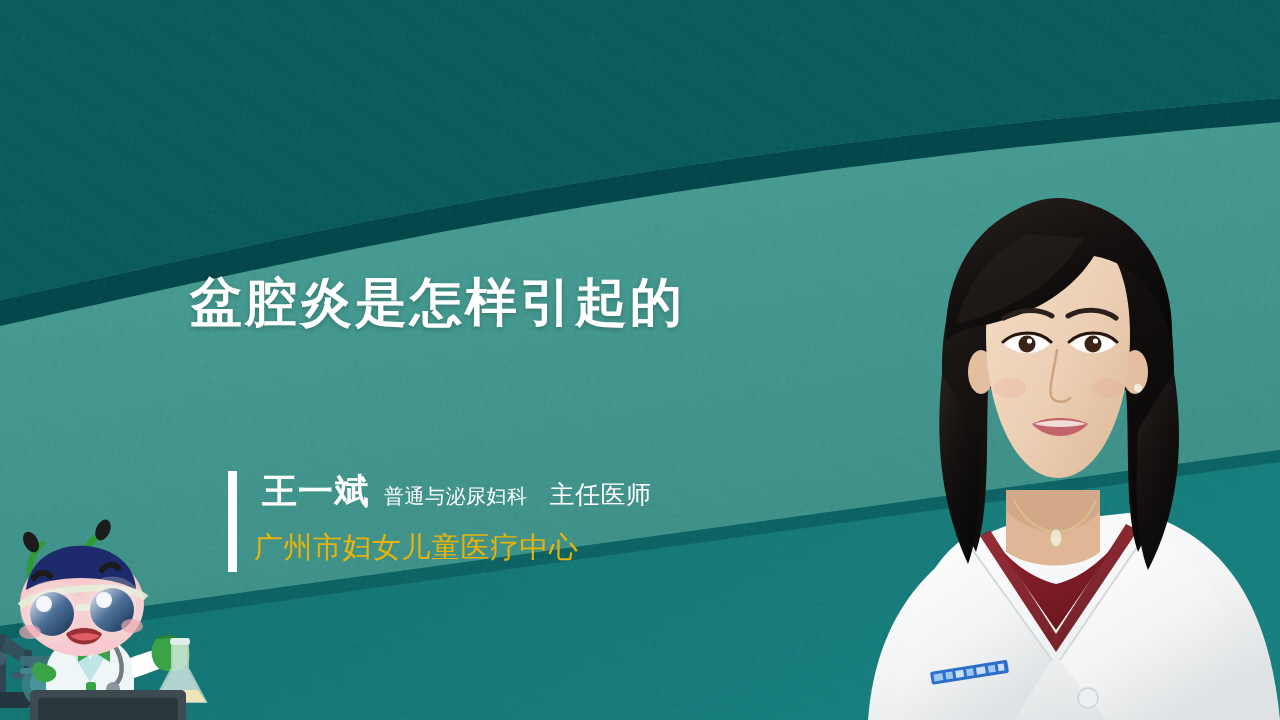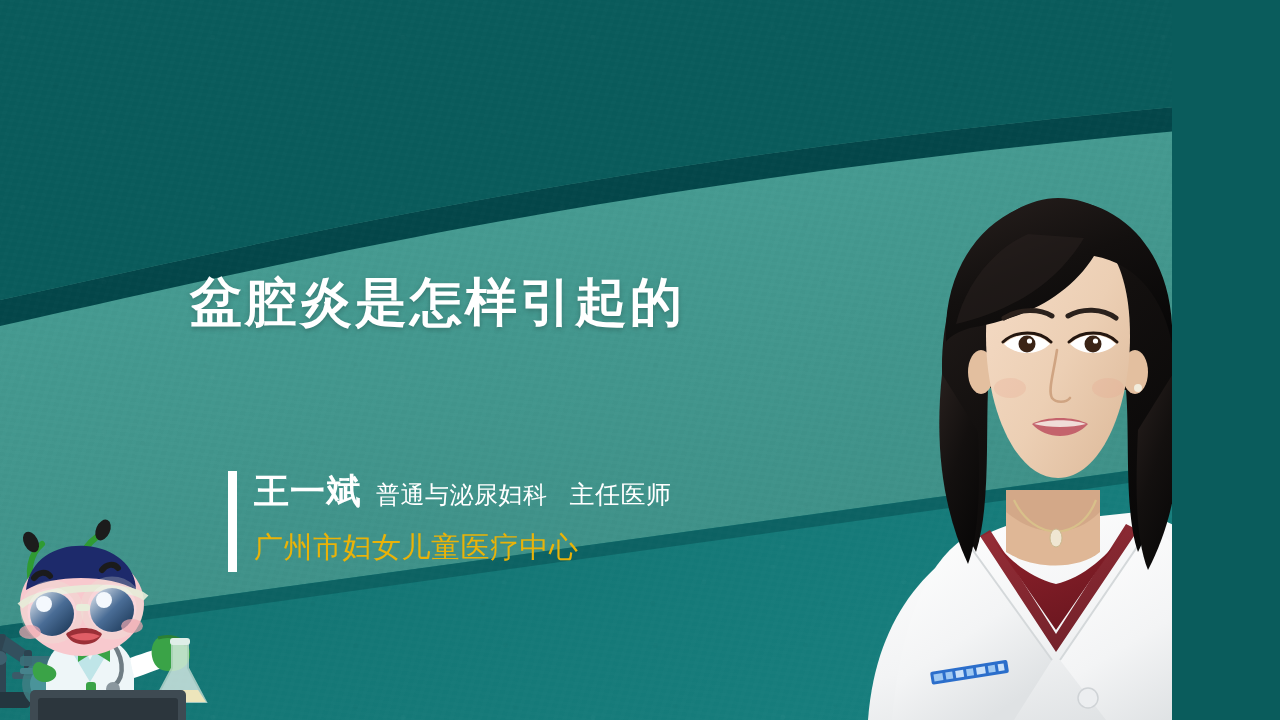--- a/index.html
+++ b/index.html
@@ -8,7 +8,7 @@
 
   #stage {
     position:relative;
-    width:1172px; height:720px;
+    width:1280px; height:720px;
     overflow:hidden;
     text-decoration:underline;
   }

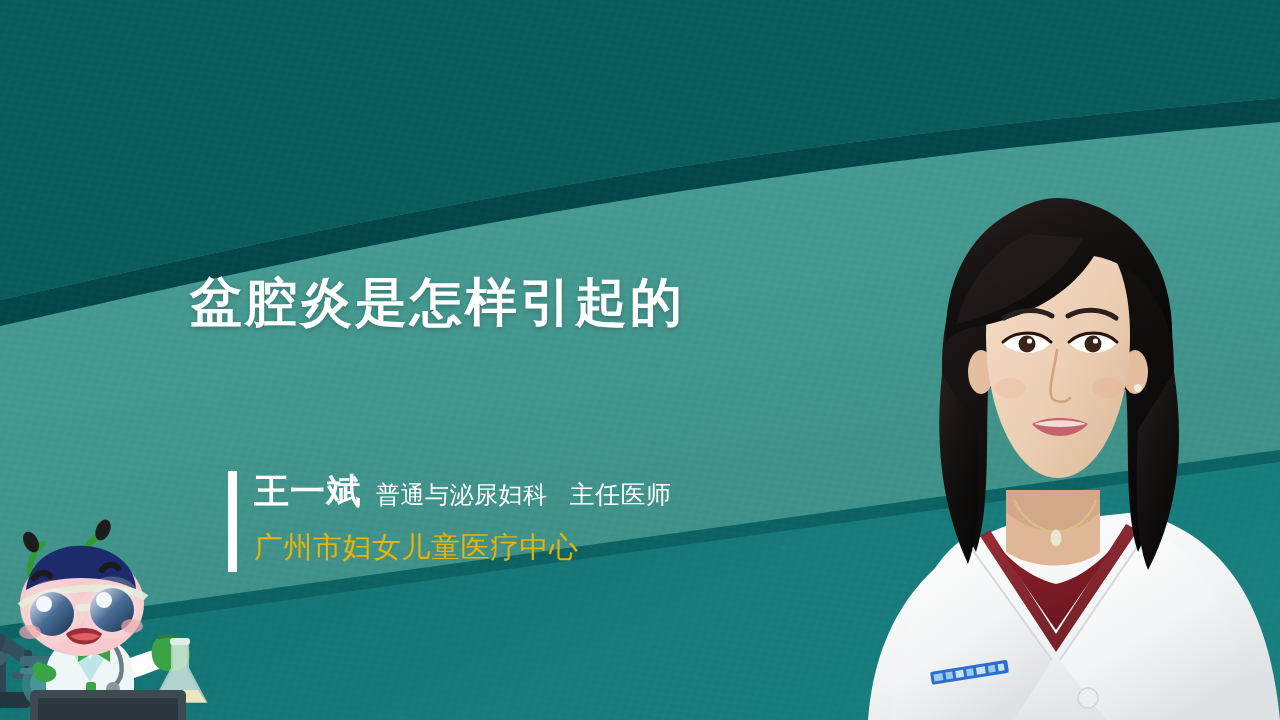--- a/index.html
+++ b/index.html
@@ -62,6 +62,7 @@
     display:flex; align-items:baseline;
     white-space:nowrap;
     height:48px;
+    margin-left:8px;
   }
   .doctor-name {
     font-size:35px; font-weight:700; color:#fff;

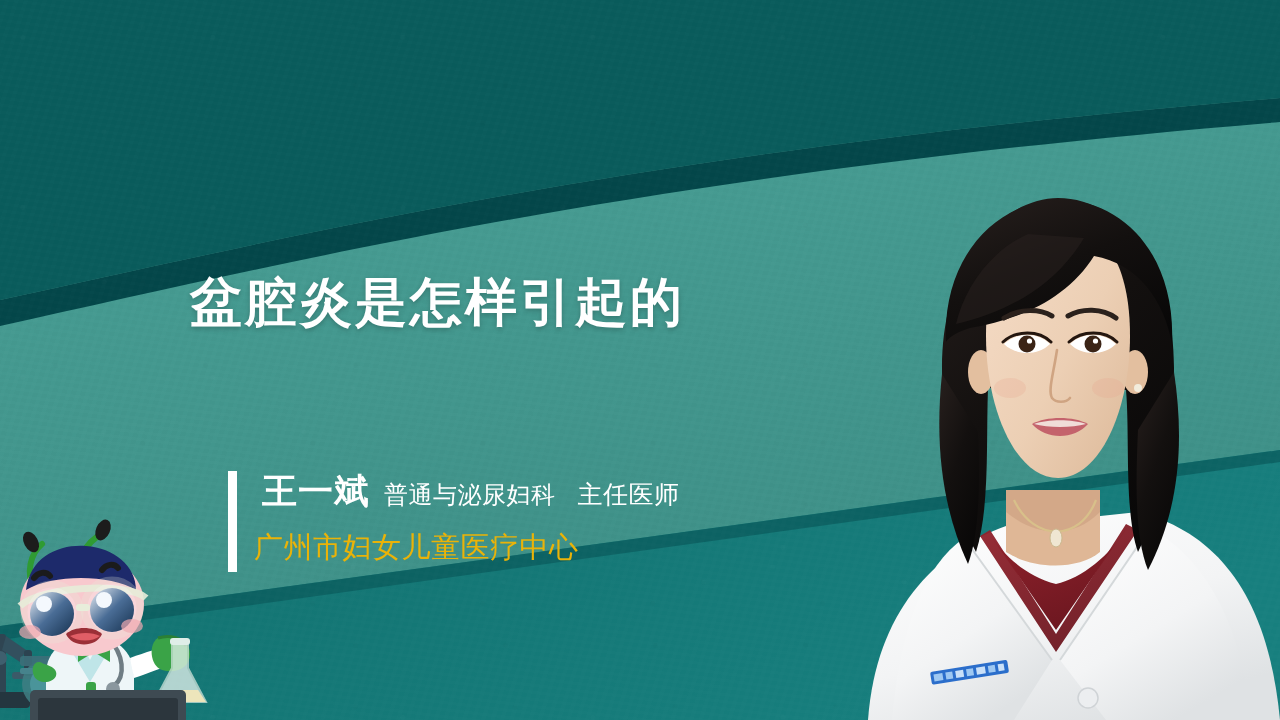--- a/index.html
+++ b/index.html
@@ -70,7 +70,7 @@
     font-family:"DejaVu Sans","Liberation Sans",sans-serif;
   }
   .dept {
-    font-size:24px; color:#fff; margin-left:14px; letter-spacing:.5px;
+    font-size:20px; color:#fff; margin-left:14px; letter-spacing:.5px;
     font-family:"DejaVu Sans","Liberation Sans",sans-serif;
   }
   .rank {

